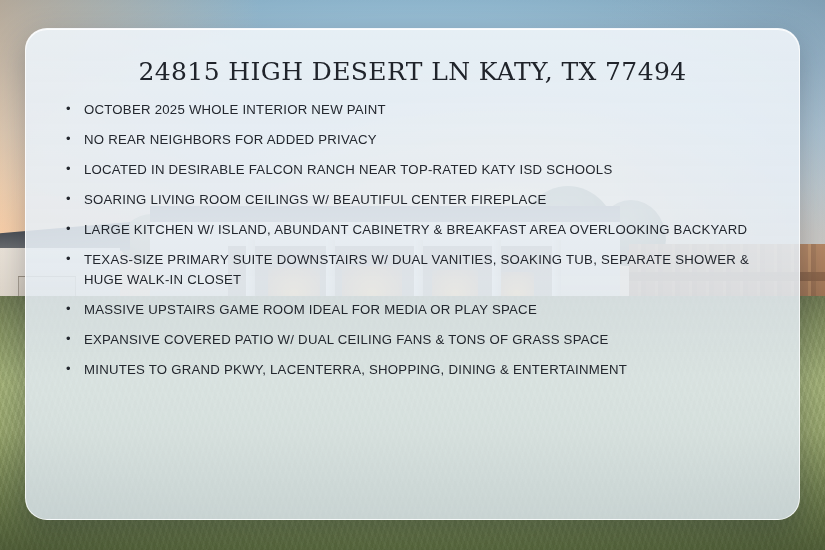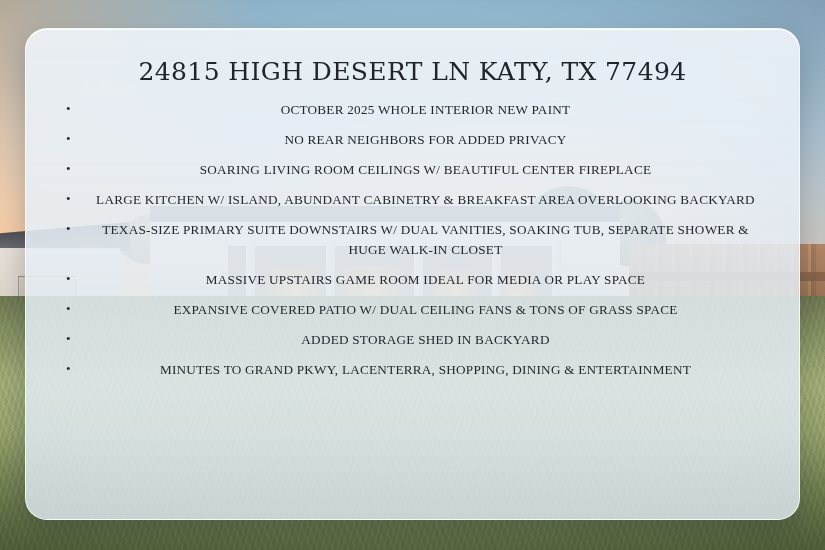--- a/index.html
+++ b/index.html
@@ -233,7 +233,7 @@
   }
   .bullets li {
     position: relative;
-    font-family: Liberation Serif, serif;
+    font-family: Liberation Sans, sans-serif;
     font-size: 13.2px;
     line-height: 1.55;
     letter-spacing: 0.25px;
@@ -241,7 +241,6 @@
     text-transform: uppercase;
     padding: 0 0 0 18px;
     margin: 0 0 9.5px 0;
-    text-align: center;
   }
   .bullets li::before {
     content: "•";

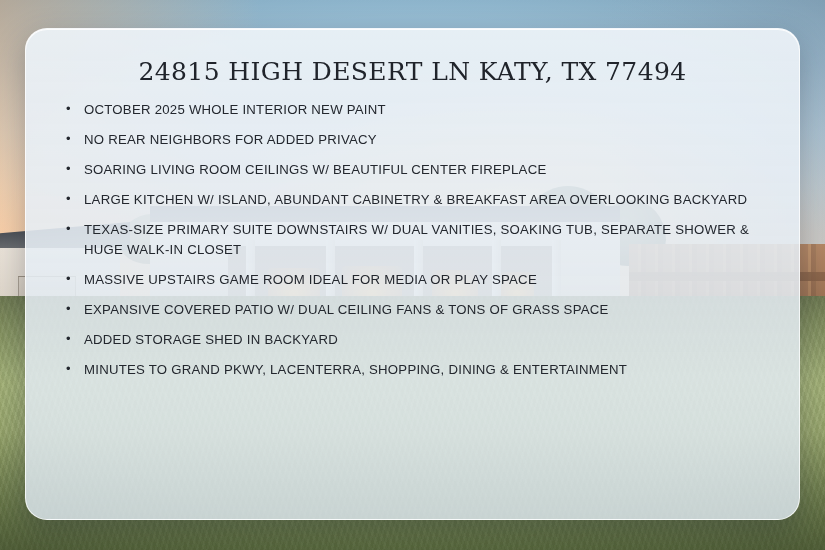--- a/index.html
+++ b/index.html
@@ -302,6 +302,7 @@
     <ul class="bullets">
       <li>October 2025 whole interior new paint</li>
       <li>No rear neighbors for added privacy</li>
+      <li>Located in desirable Falcon Ranch near top-rated Katy ISD schools</li>
       <li>Soaring living room ceilings w/ beautiful center fireplace</li>
       <li>Large kitchen w/ island, abundant cabinetry &amp; breakfast area overlooking backyard</li>
       <li class="wrap">Texas-size primary suite downstairs w/ dual vanities, soaking tub, separate shower &amp; huge walk-in closet</li>

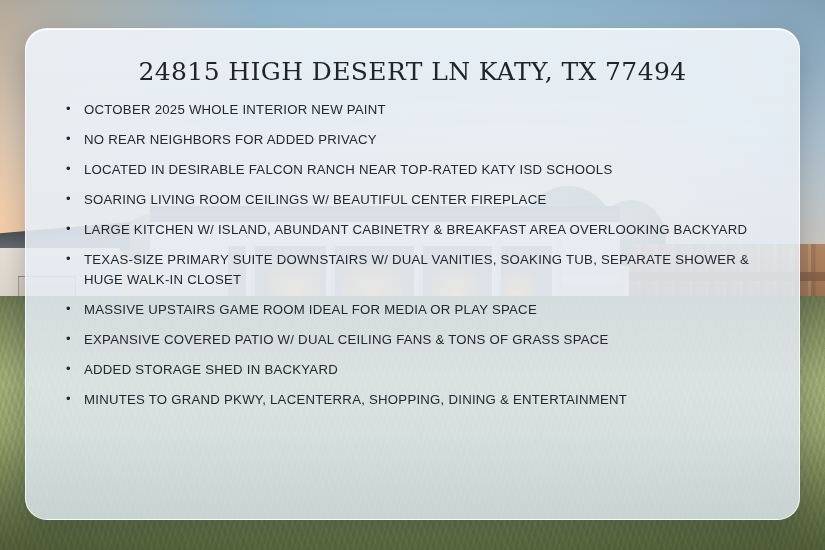--- a/index.html
+++ b/index.html
@@ -308,7 +308,6 @@
       <li class="wrap">Texas-size primary suite downstairs w/ dual vanities, soaking tub, separate shower &amp; huge walk-in closet</li>
       <li>Massive upstairs game room ideal for media or play space</li>
       <li>Expansive covered patio w/ dual ceiling fans &amp; tons of grass space</li>
-      <li>Added storage shed in backyard</li>
       <li>Minutes to Grand Pkwy, LaCenterra, shopping, dining &amp; entertainment</li>
     </ul>
   </div>

